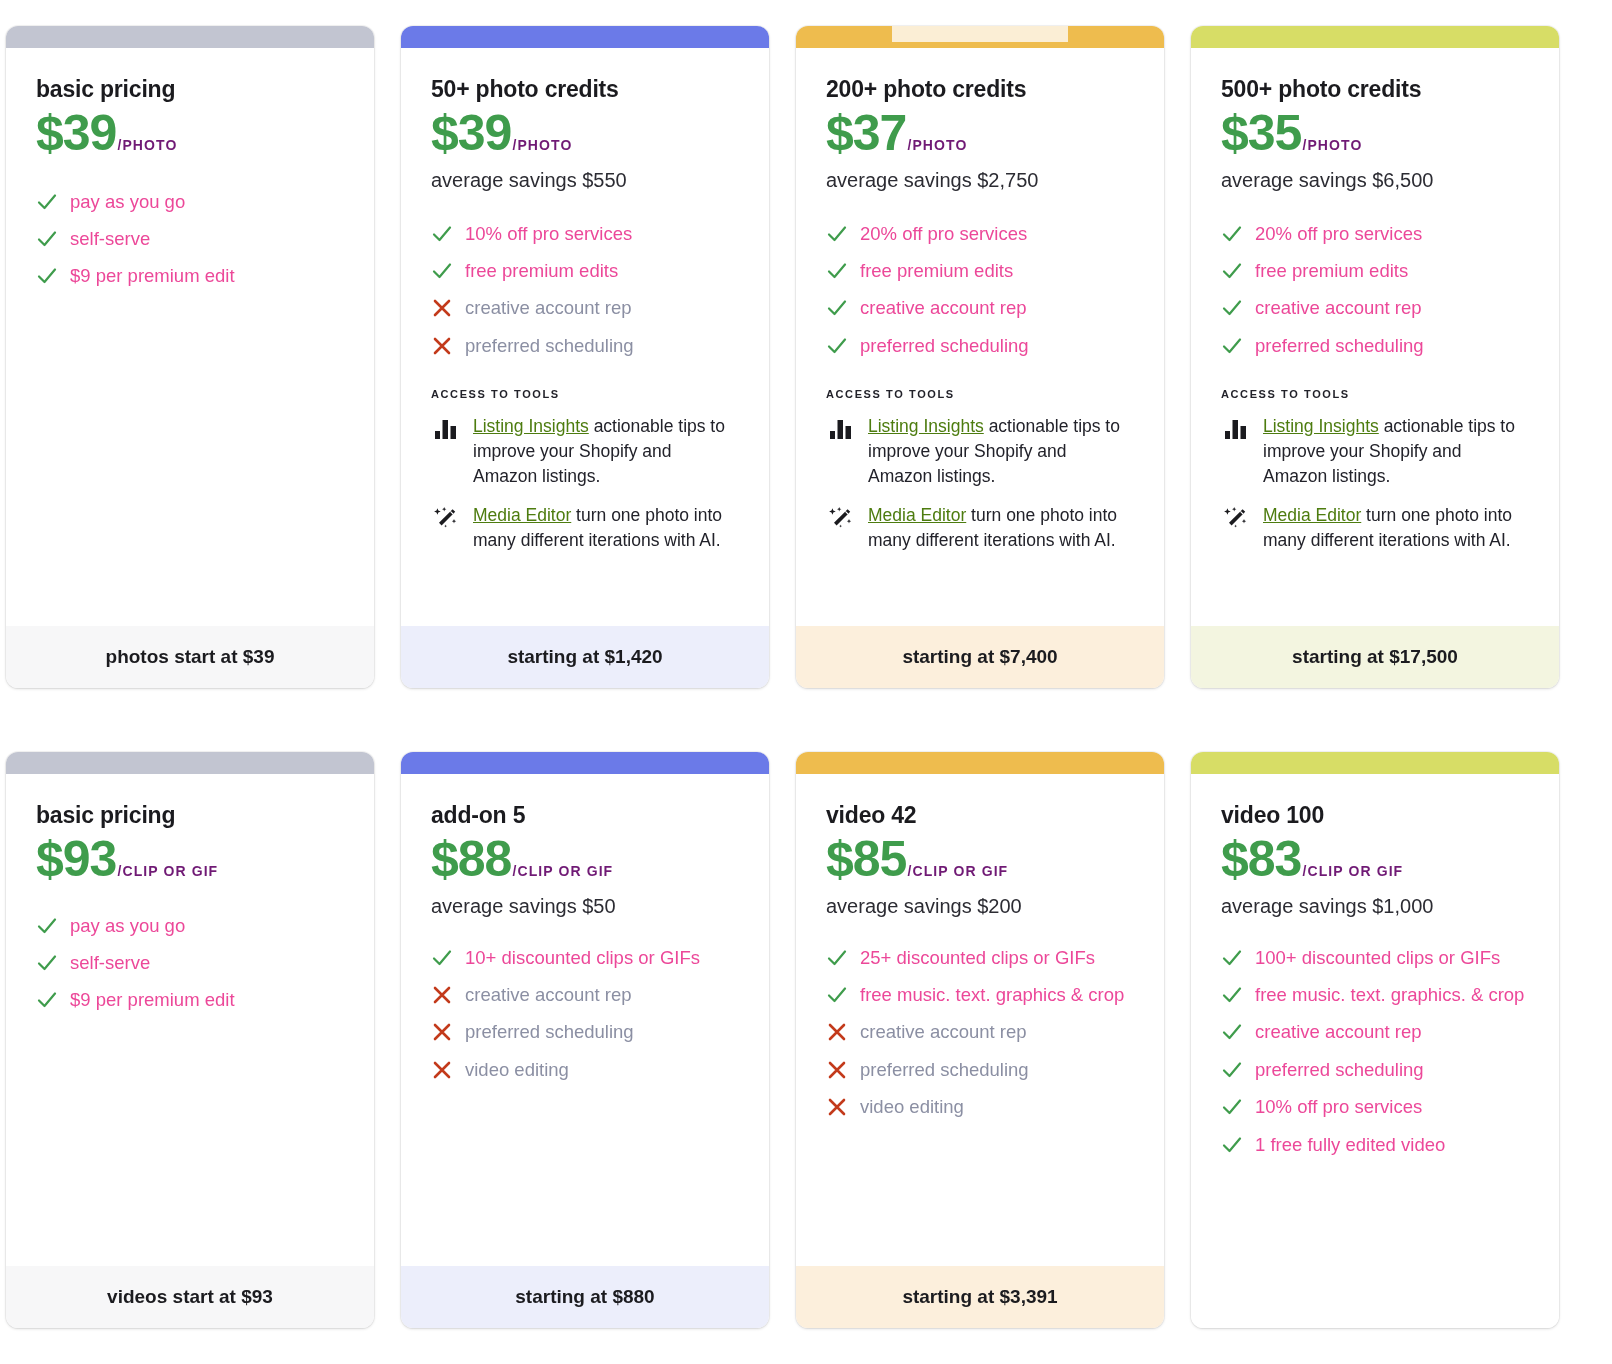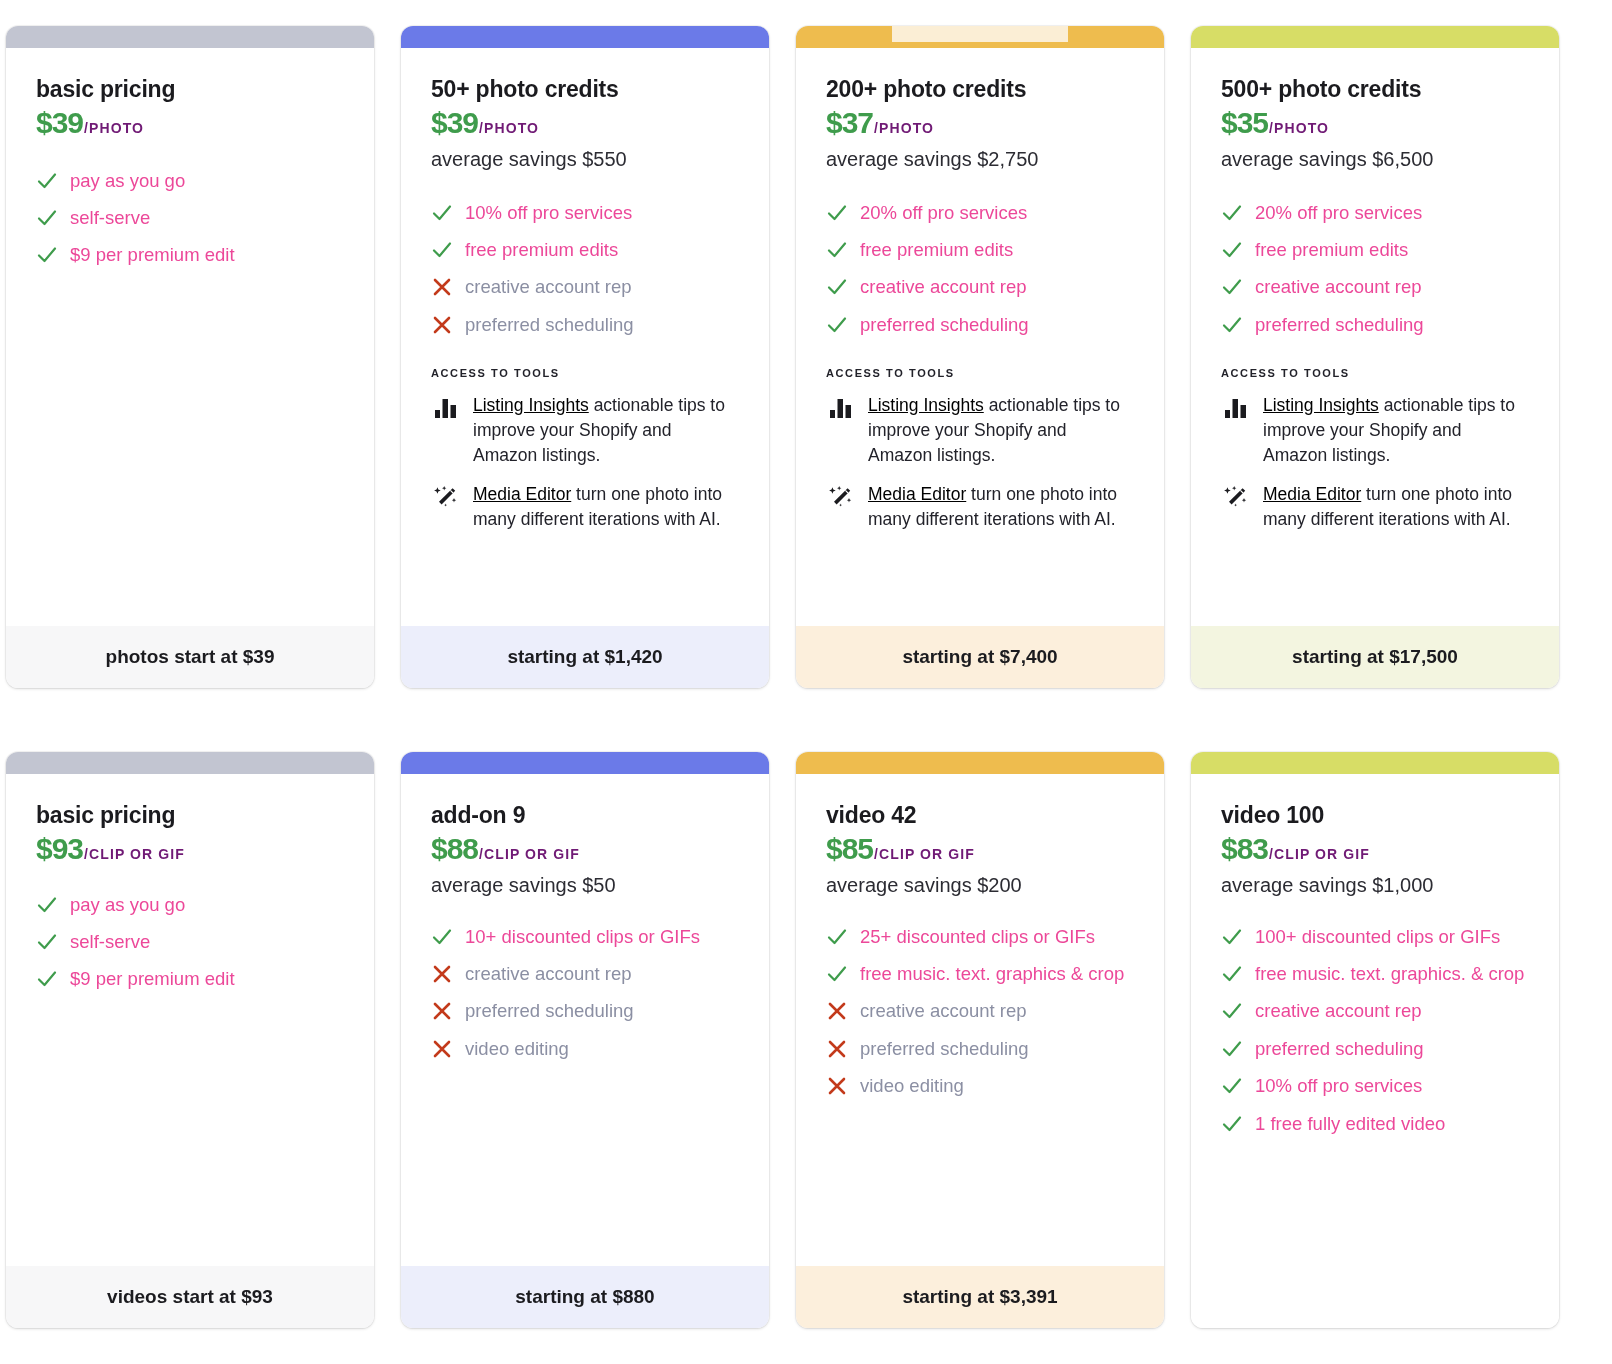--- a/index.html
+++ b/index.html
@@ -81,7 +81,7 @@
     margin-bottom: 9px;
   }
   .price-amount {
-    font-size: 30px;
+    font-size: 50px;
     font-weight: bold;
     color: #3f9c4c;
     letter-spacing: -1px;

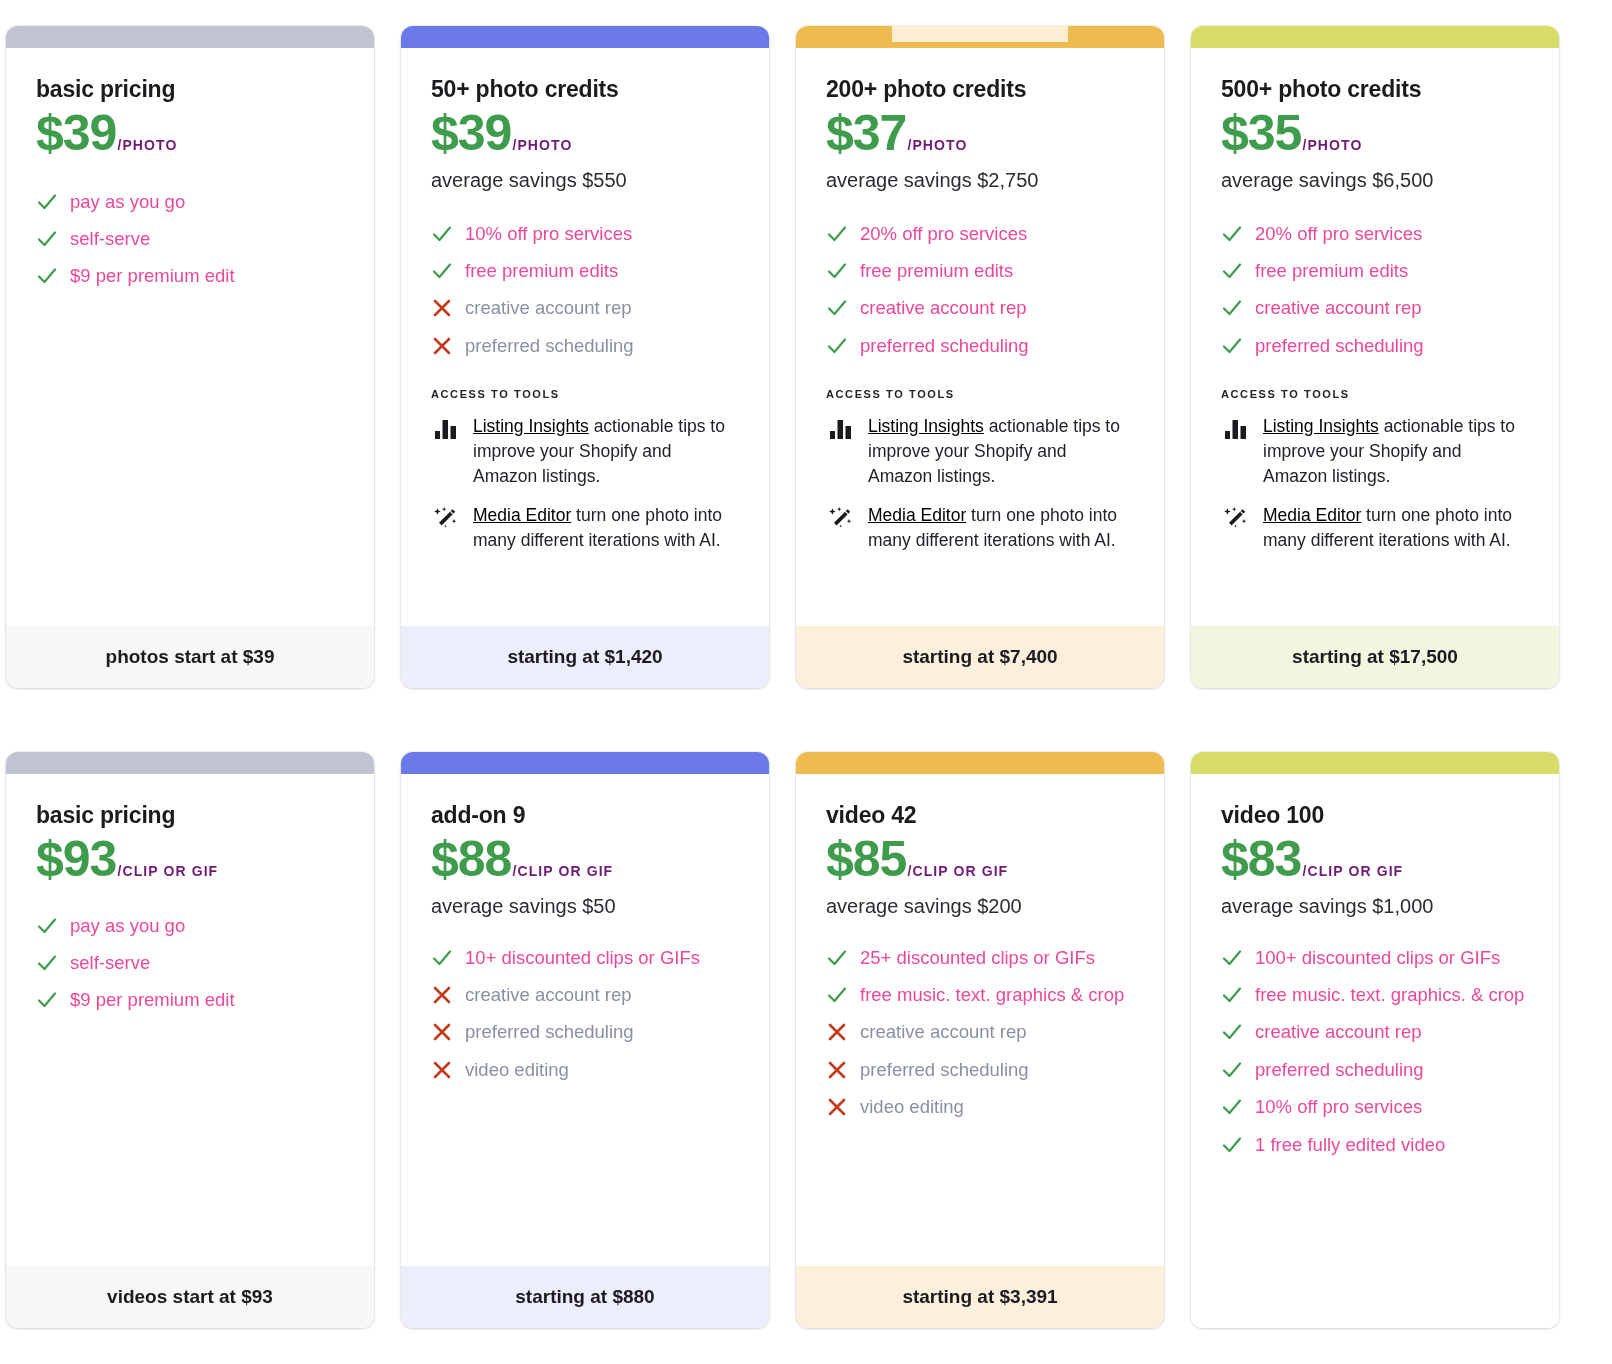--- a/index.html
+++ b/index.html
@@ -155,7 +155,7 @@
     justify-content: center;
   }
   .tool a {
-    color: #000000;
+    color: #4d7c0f;
   }
   .tool .tool-text { flex: 1 1 auto; }
 

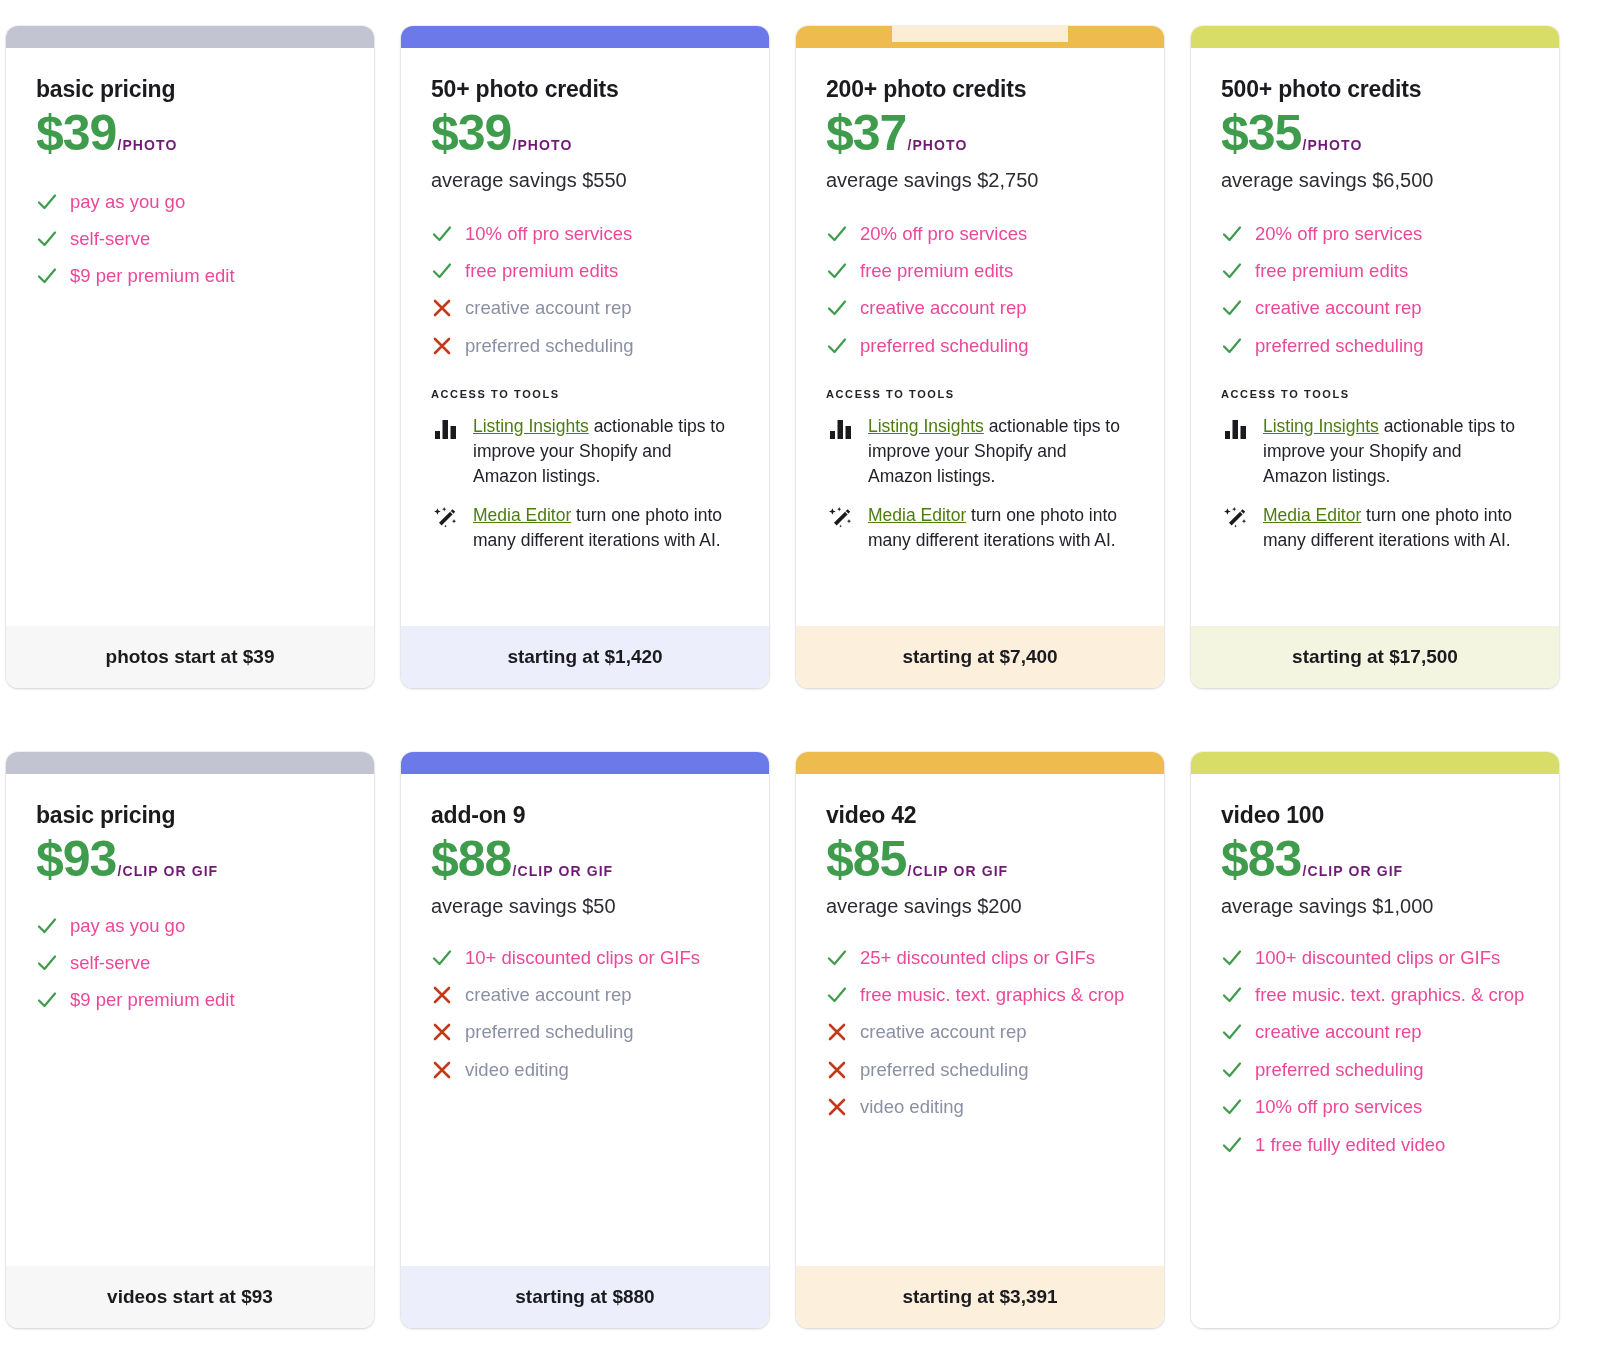--- a/index.html
+++ b/index.html
@@ -475,7 +475,7 @@
       <div class="card r2">
         <div class="card-topbar" style="background:#6b7ae8"></div>
         <div class="card-body">
-          <div class="plan-name">add-on 9</div>
+          <div class="plan-name">add-on 5</div>
           <div class="price-line">
             <span class="price-amount">$88</span>
             <span class="price-unit">/CLIP OR GIF</span>

